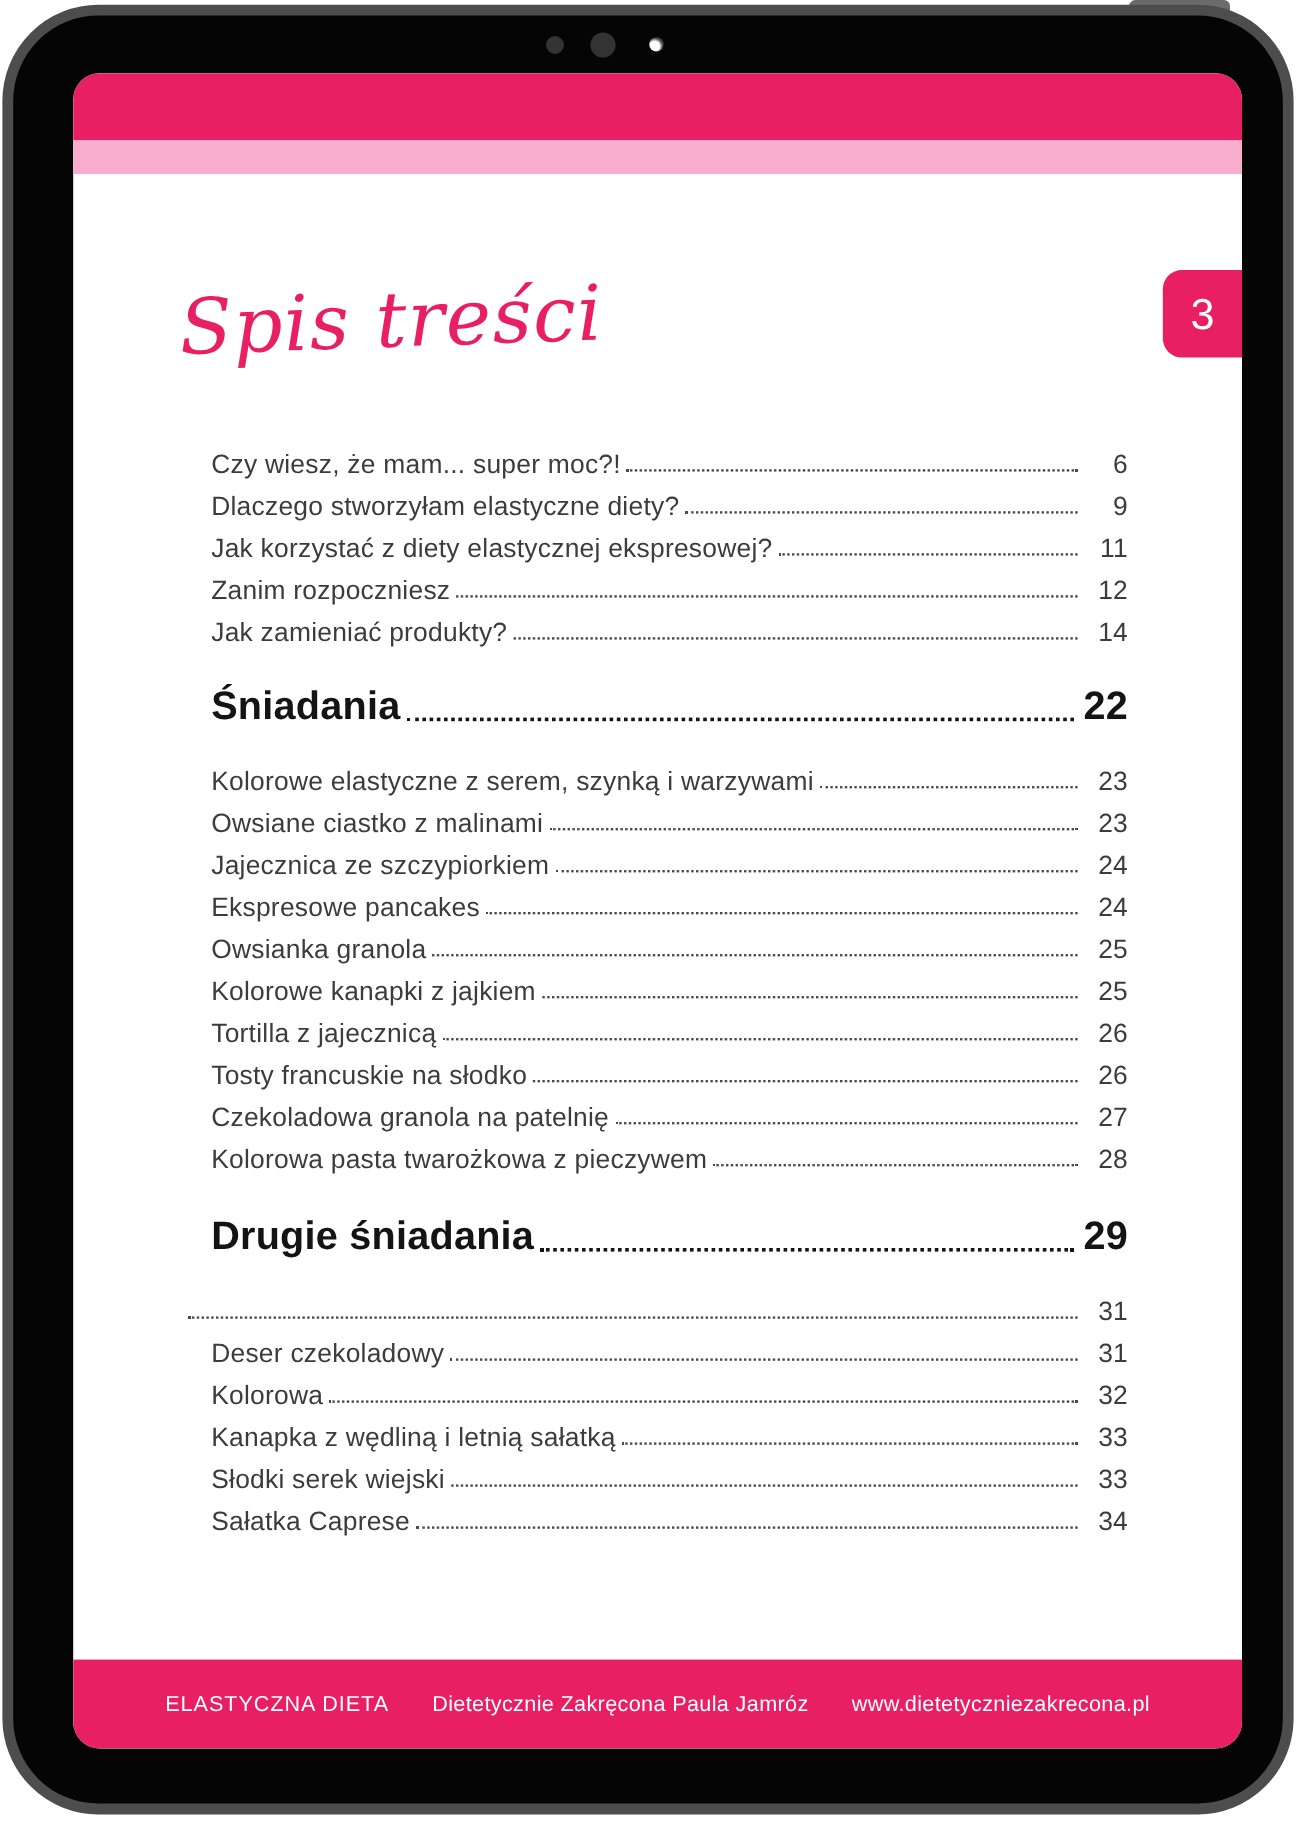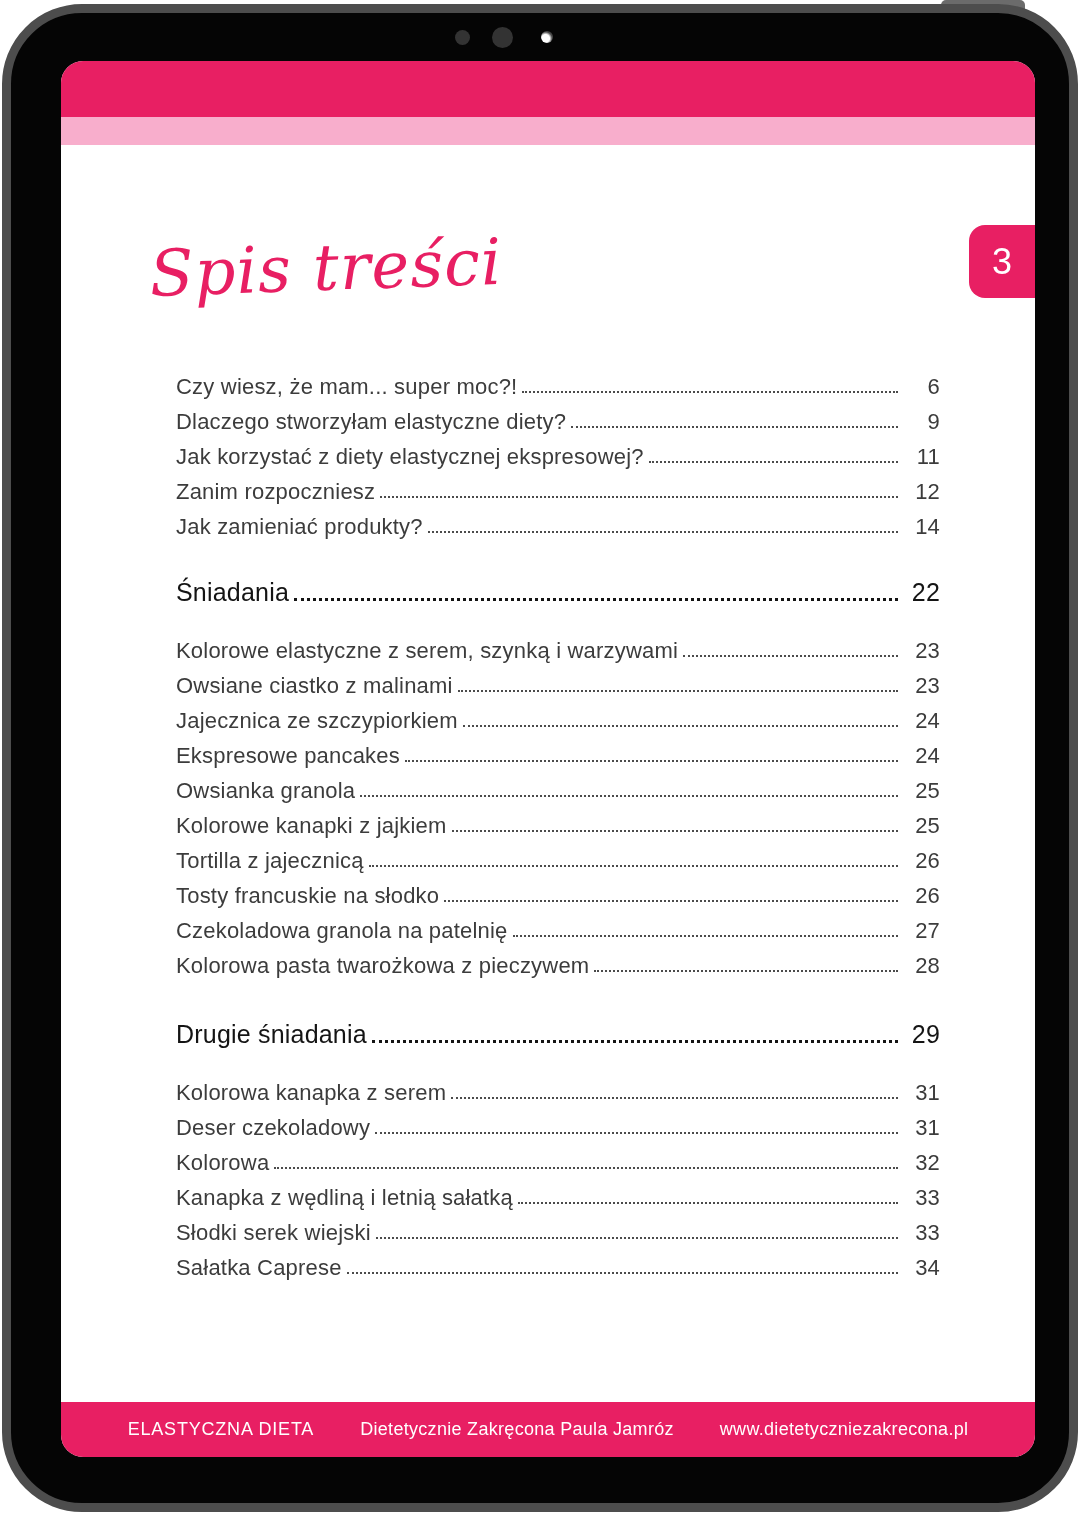--- a/index.html
+++ b/index.html
@@ -86,7 +86,7 @@
     min-width: 34px; text-align: right; white-space: nowrap;
   }
   .toc-row.heading {
-    font-size: 25px; font-weight: 400; color: var(--heading-text);
+    font-size: 33px; font-weight: 700; color: var(--heading-text);
     margin-top: 32px; margin-bottom: 22px;
   }
   .toc-row.heading .leader {

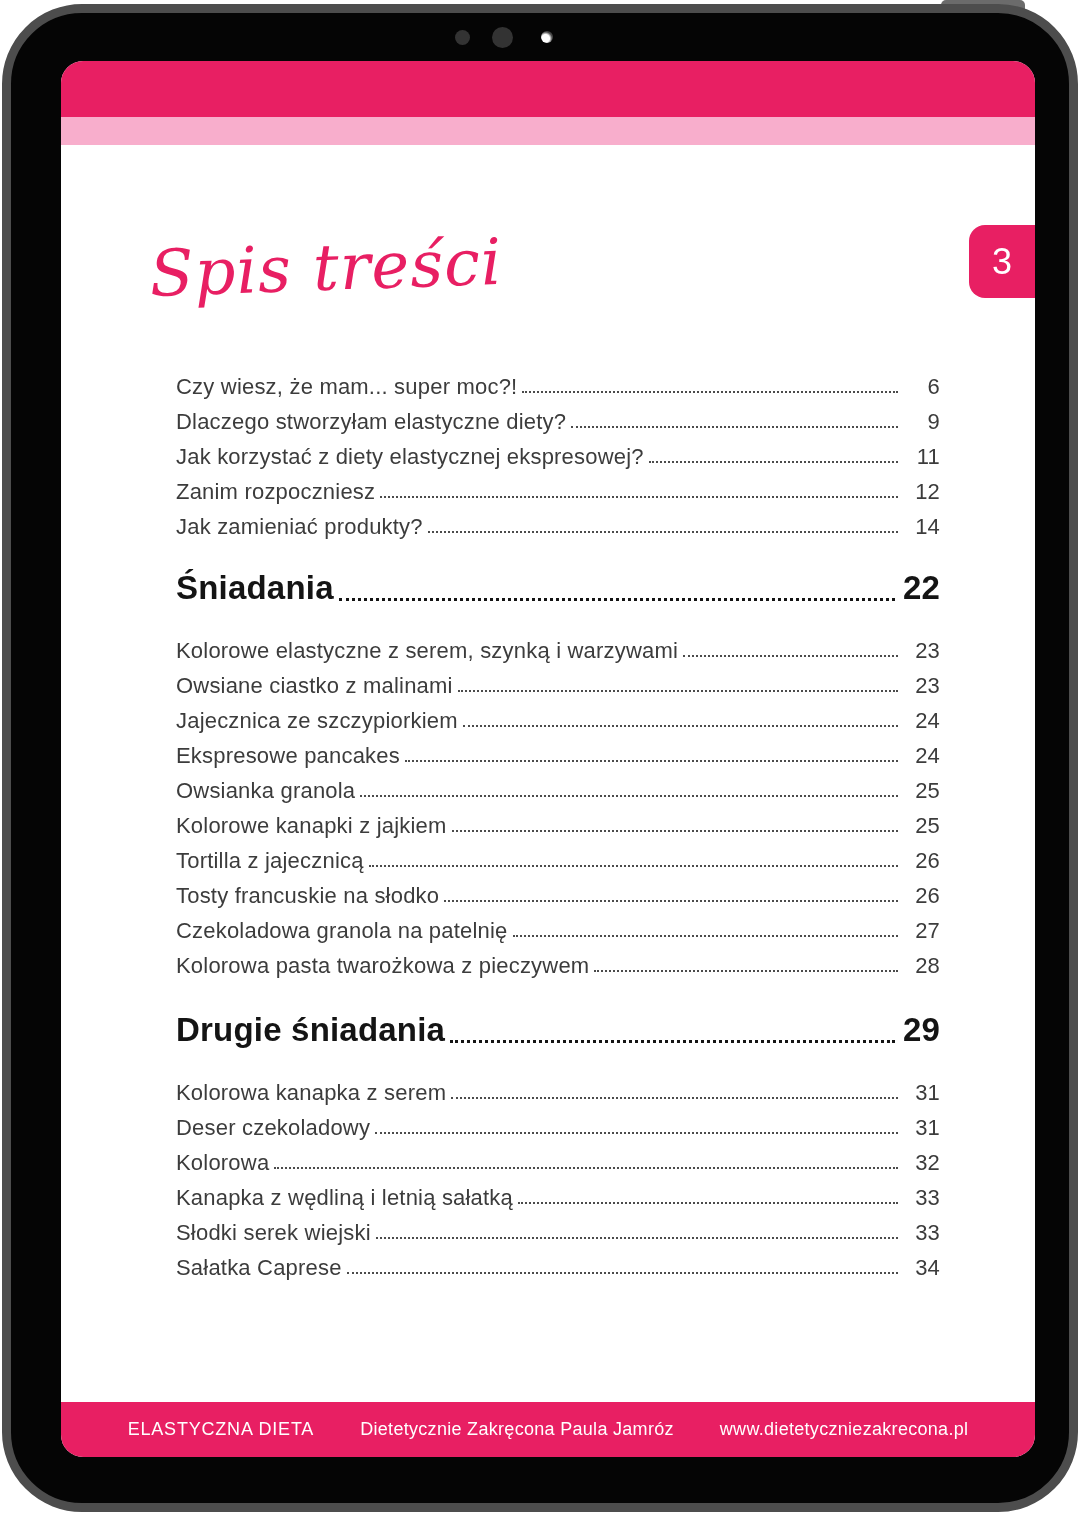--- a/index.html
+++ b/index.html
@@ -218,7 +218,6 @@
           <span class="toc-page">29</span>
         </div>
         <div class="toc-row">
-          <span class="toc-label">Kolorowa kanapka z serem</span>
           <span class="leader"></span>
           <span class="toc-page">31</span>
         </div>

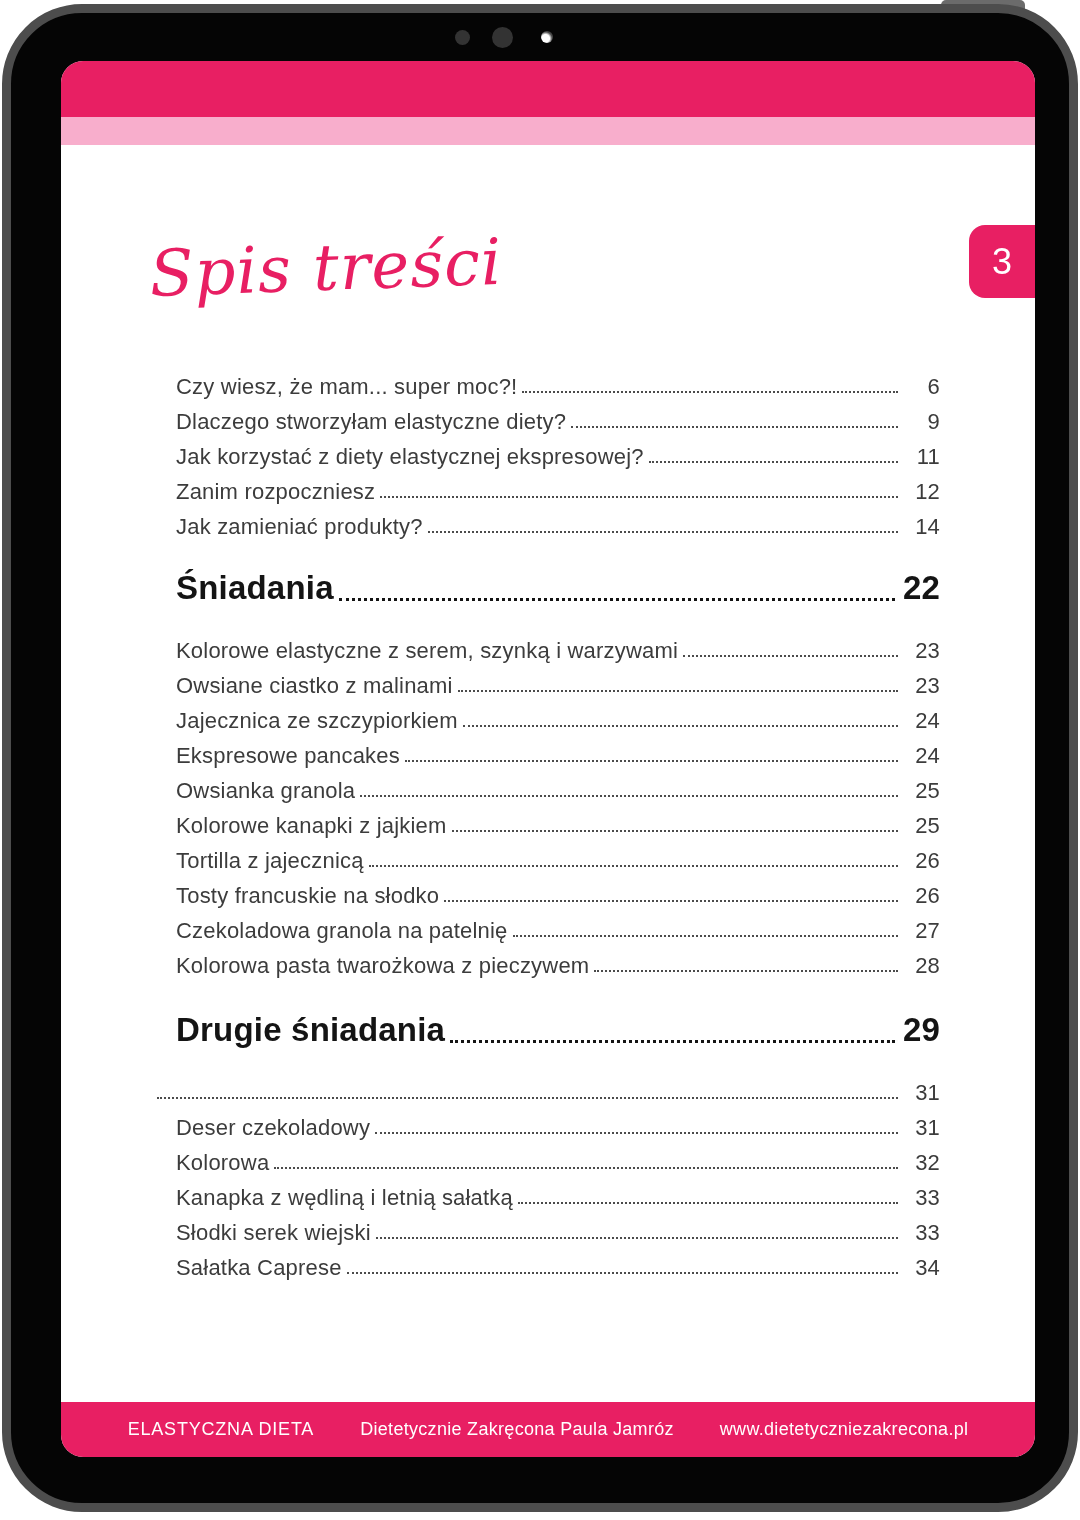--- a/index.html
+++ b/index.html
@@ -98,10 +98,10 @@
 
   
   .screen-footer {
-    position: absolute; left: 0; right: 0; bottom: 0; height: 55px;
+    position: absolute; left: 0; right: 0; bottom: 0; height: 74px;
     background: var(--accent);
     display: flex; align-items: center; justify-content: center;
-    gap: 46px;
+    gap: 36px;
     color: #ffffff; font-size: 18px; letter-spacing: 0.3px;
     white-space: nowrap;
   }

